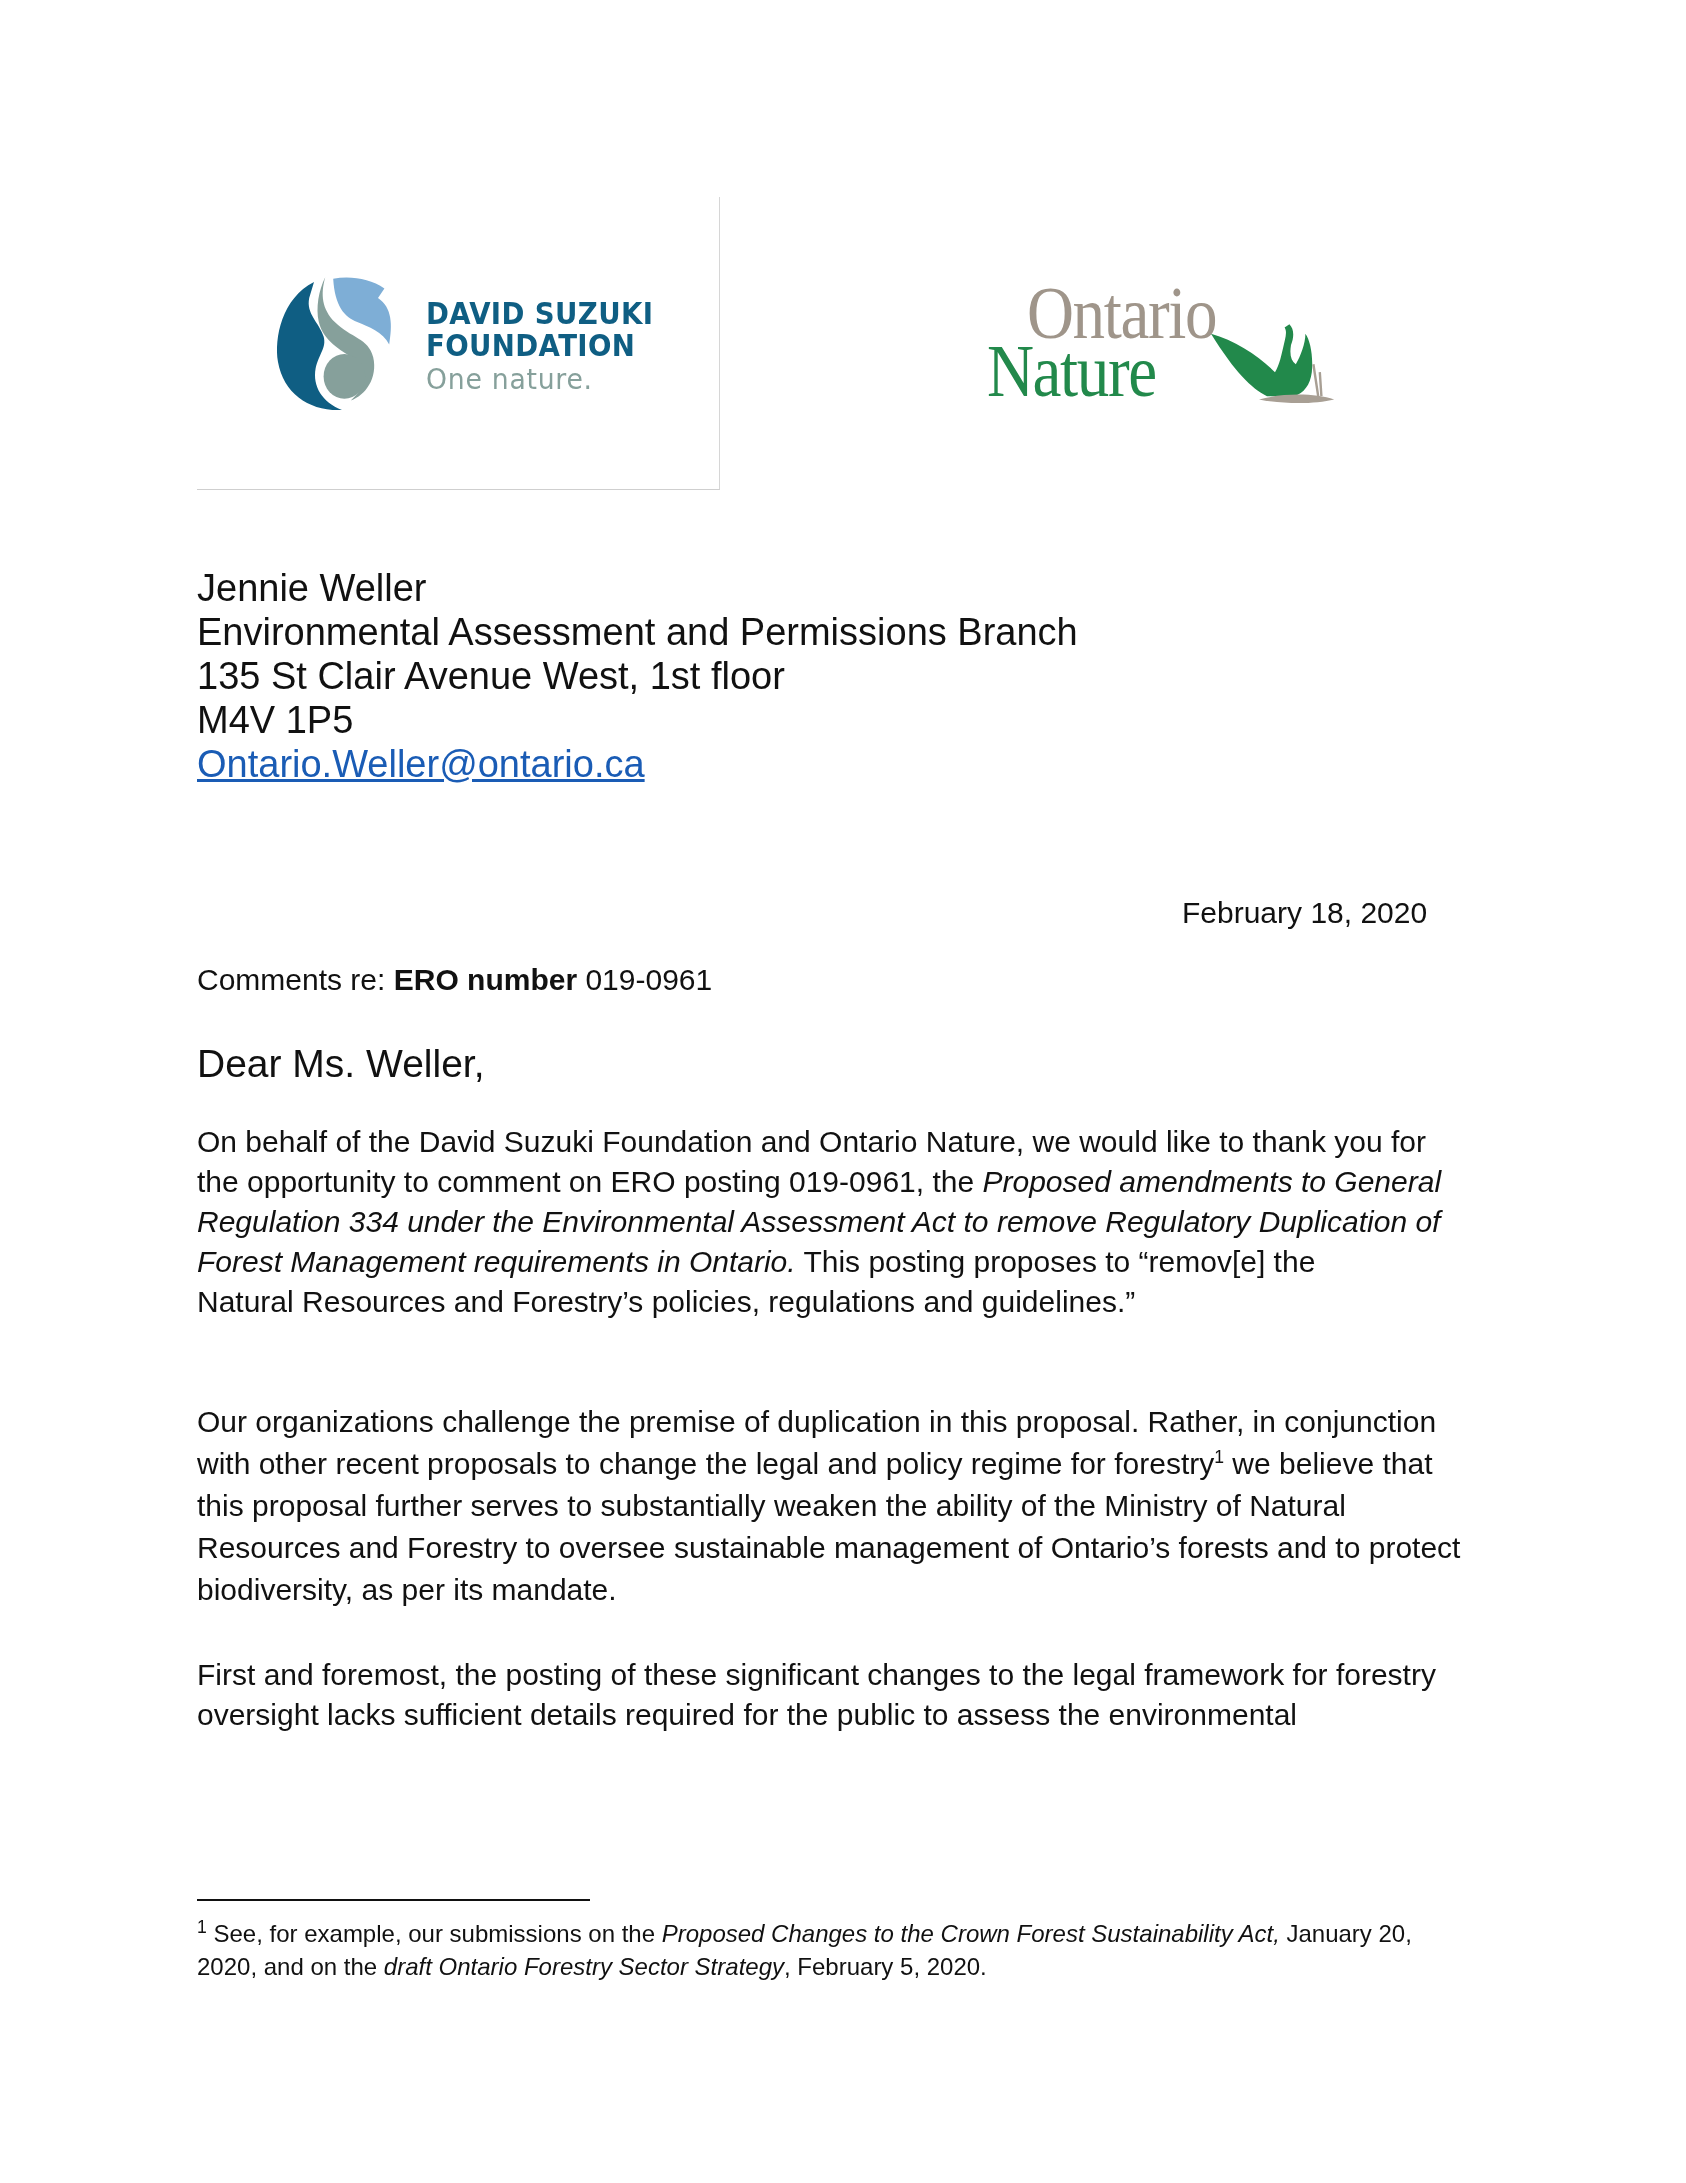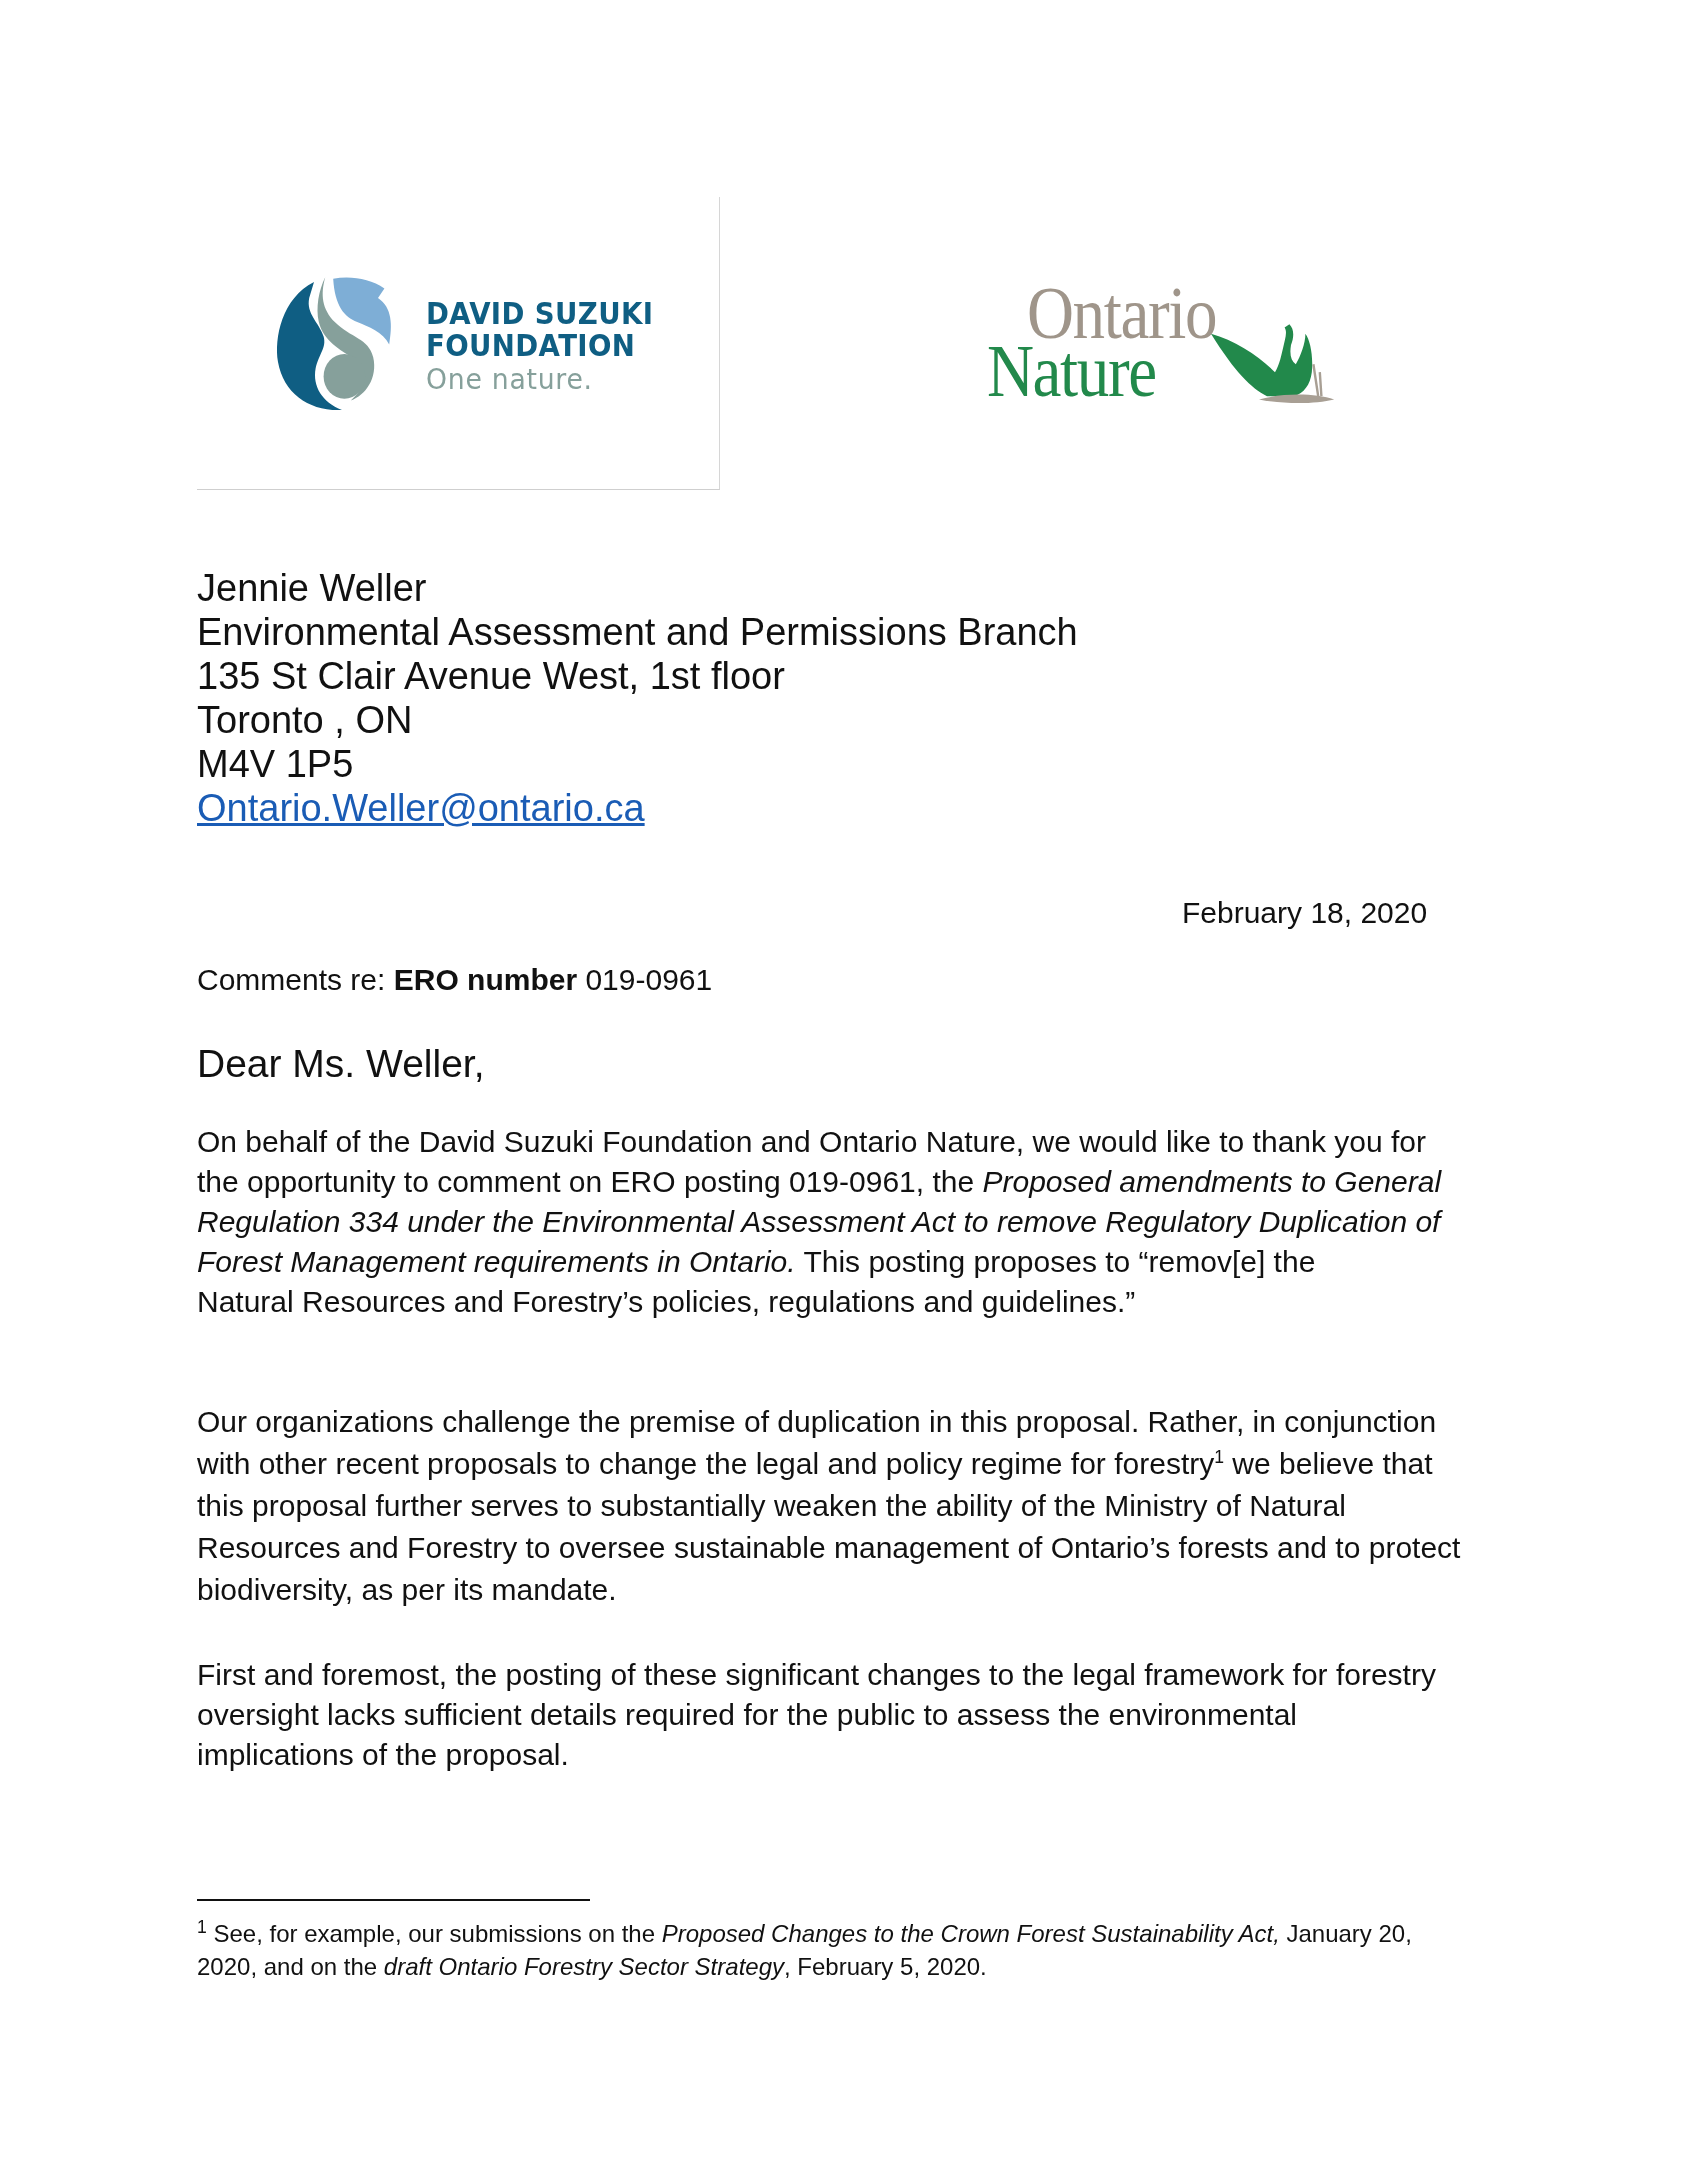--- a/index.html
+++ b/index.html
@@ -66,7 +66,6 @@
   <div>Jennie Weller</div>
   <div>Environmental Assessment and Permissions Branch</div>
   <div>135 St Clair Avenue West, 1st floor</div>
-  <div>Toronto , ON</div>
   <div>M4V 1P5</div>
   <div><a class="email">Ontario.Weller@ontario.ca</a></div>
 </div>

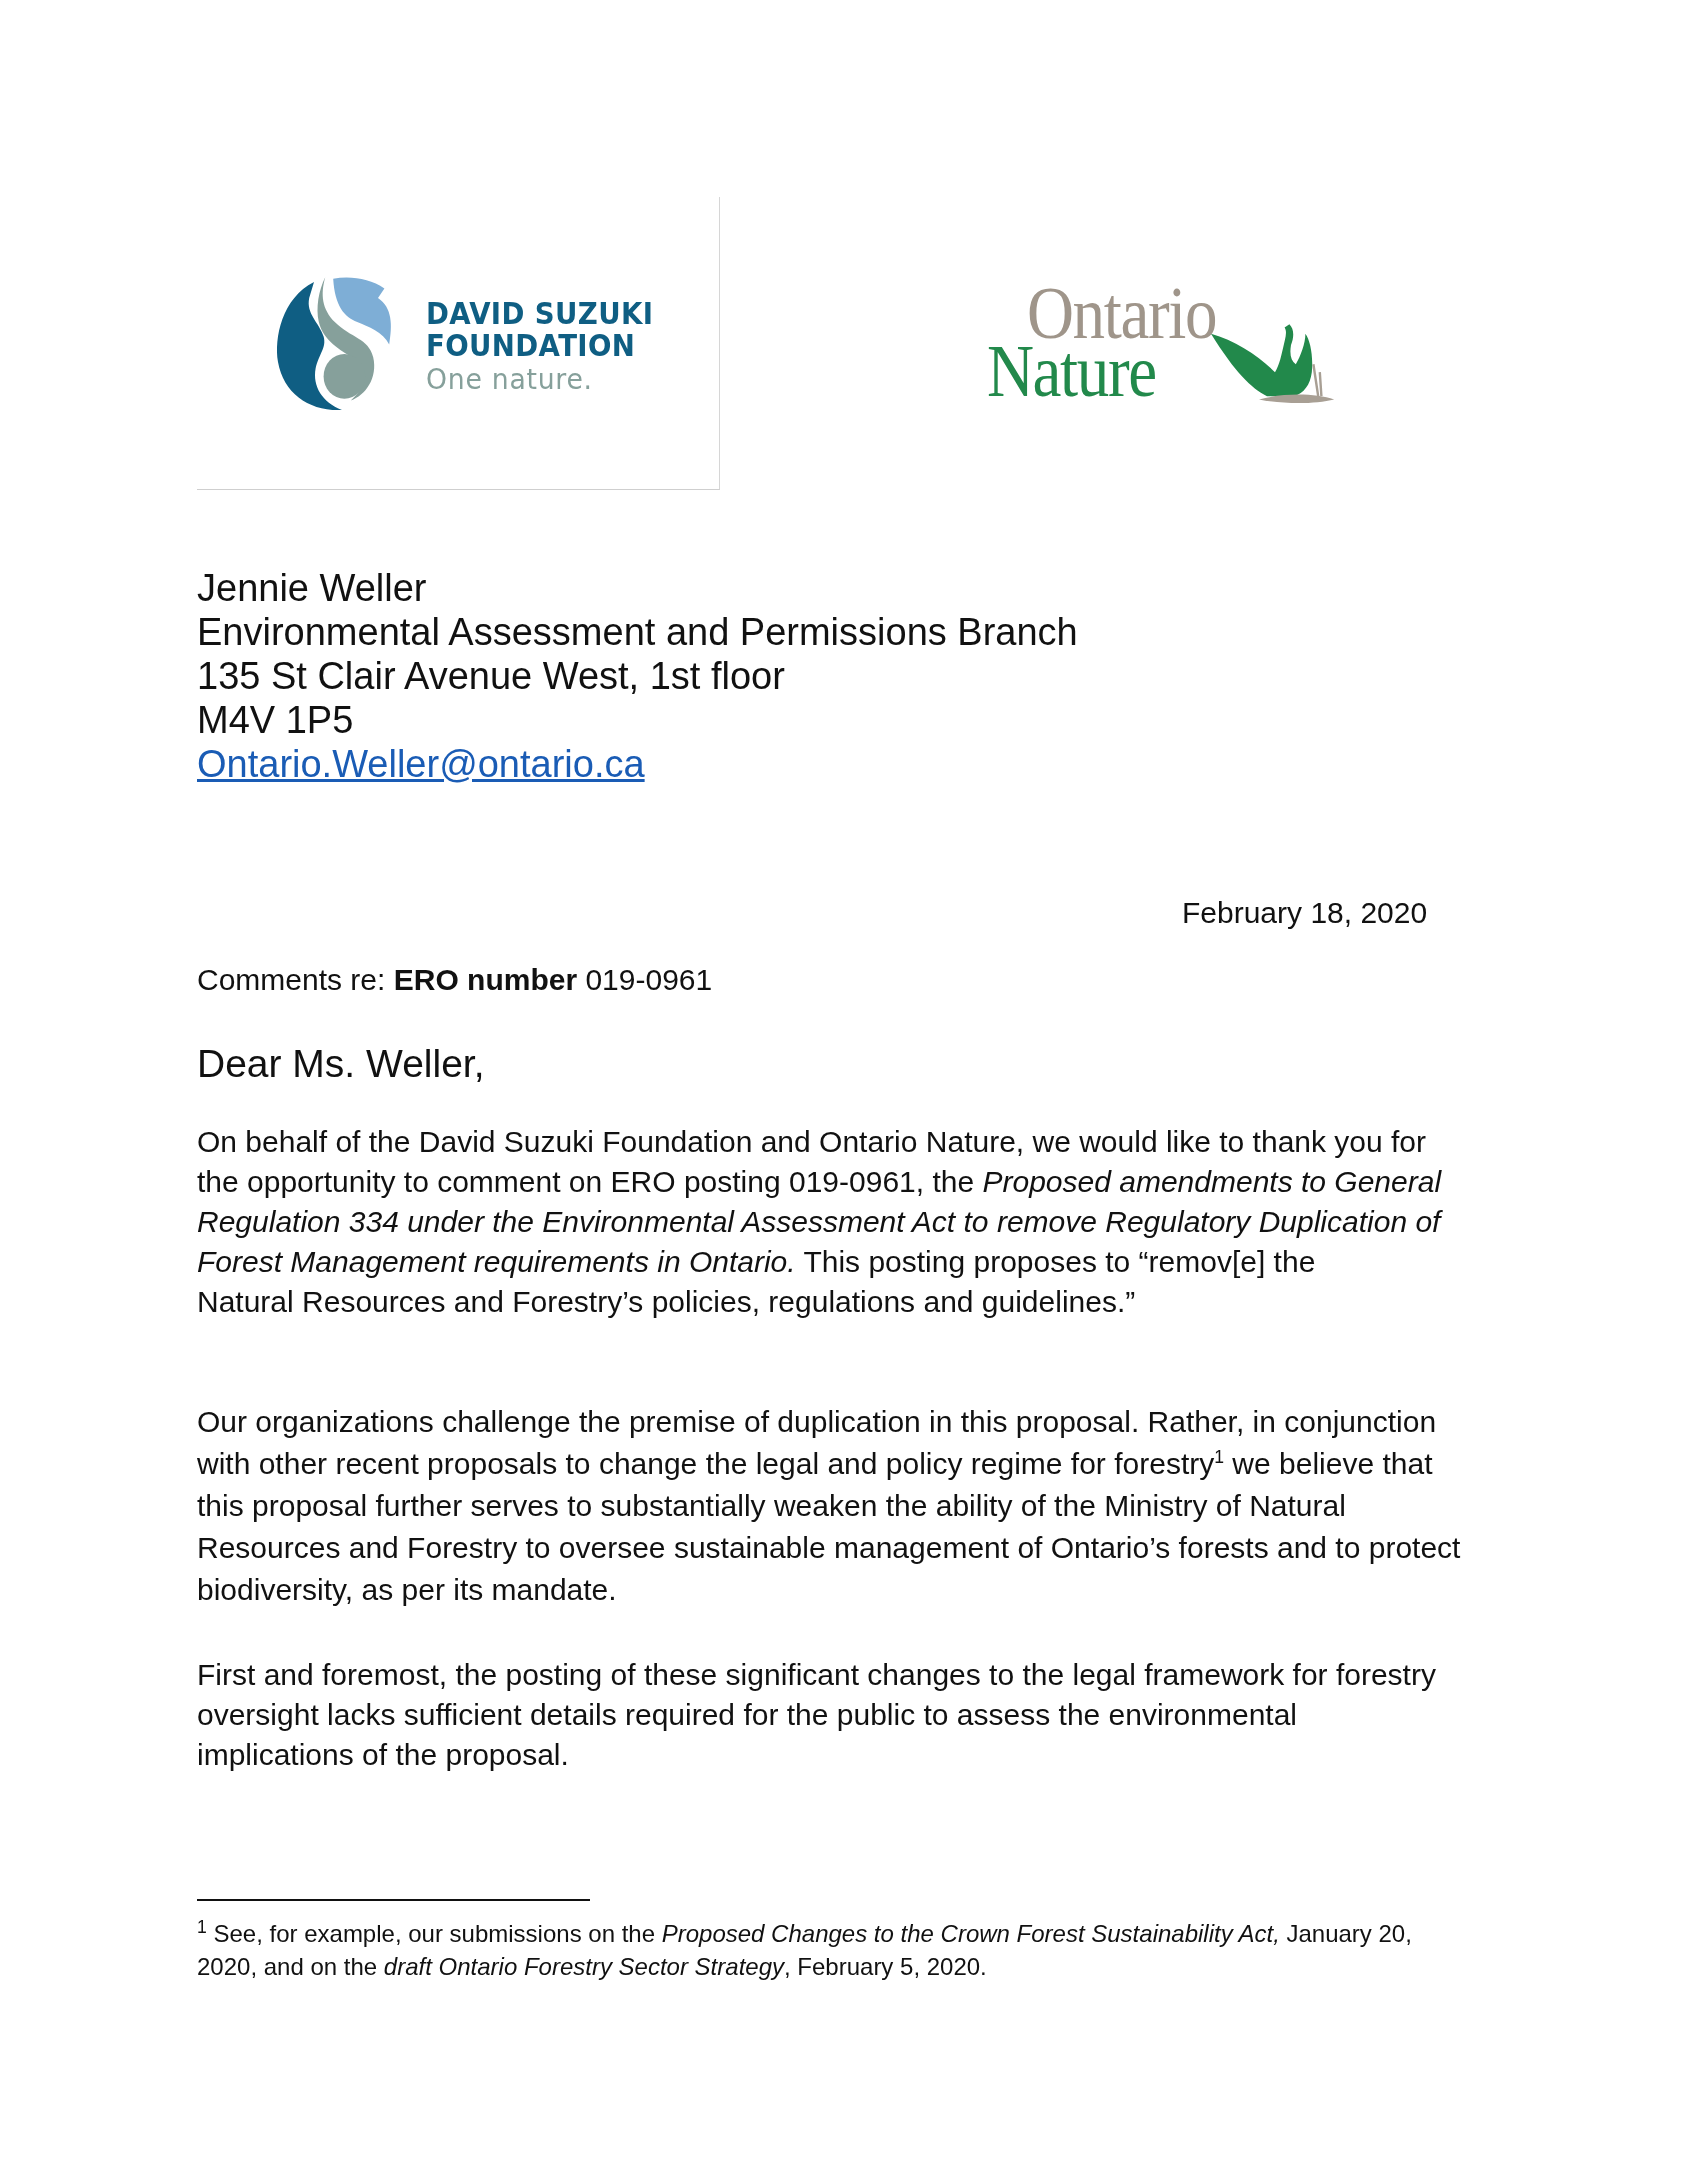--- a/index.html
+++ b/index.html
@@ -97,7 +97,6 @@
 <div class="abs para p3">
   <div class="ln">First and foremost, the posting of these significant changes to the legal framework for forestry</div>
   <div class="ln">oversight lacks sufficient details required for the public to assess the environmental</div>
-  <div class="ln">implications of the proposal.</div>
 </div>
 
 <div class="abs fn-rule"></div>

